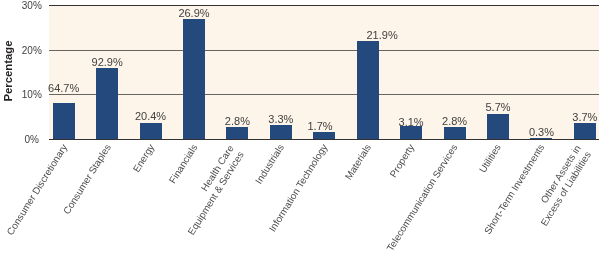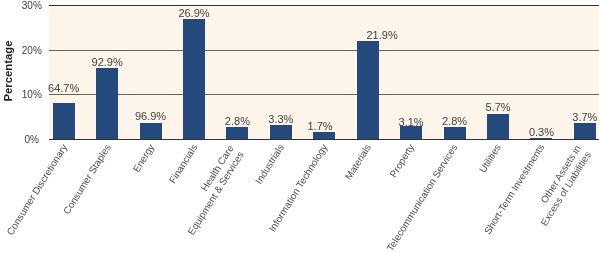--- a/index.html
+++ b/index.html
@@ -53,7 +53,7 @@
       <div class="xlabel" style="color: rgb(77, 77, 77);">Consumer Staples</div>
     </div>
     <div class="bar" style="left: 139.56px; width: 22px; top: 122.576px; height: 17.024px; background: rgb(35, 73, 125);"></div>
-    <div class="dlabel" style="left: 120.56px; width: 60px; top: 112.276px; color: rgb(65, 65, 65);">96.9%</div>
+    <div class="dlabel" style="left: 120.56px; width: 60px; top: 112.276px; color: rgb(65, 65, 65);">20.4%</div>
     <div class="xlabelwrap" style="left: -113.44px; top: 142.1px;">
       <div class="xlabel" style="color: rgb(77, 77, 77);">Energy</div>
     </div>

